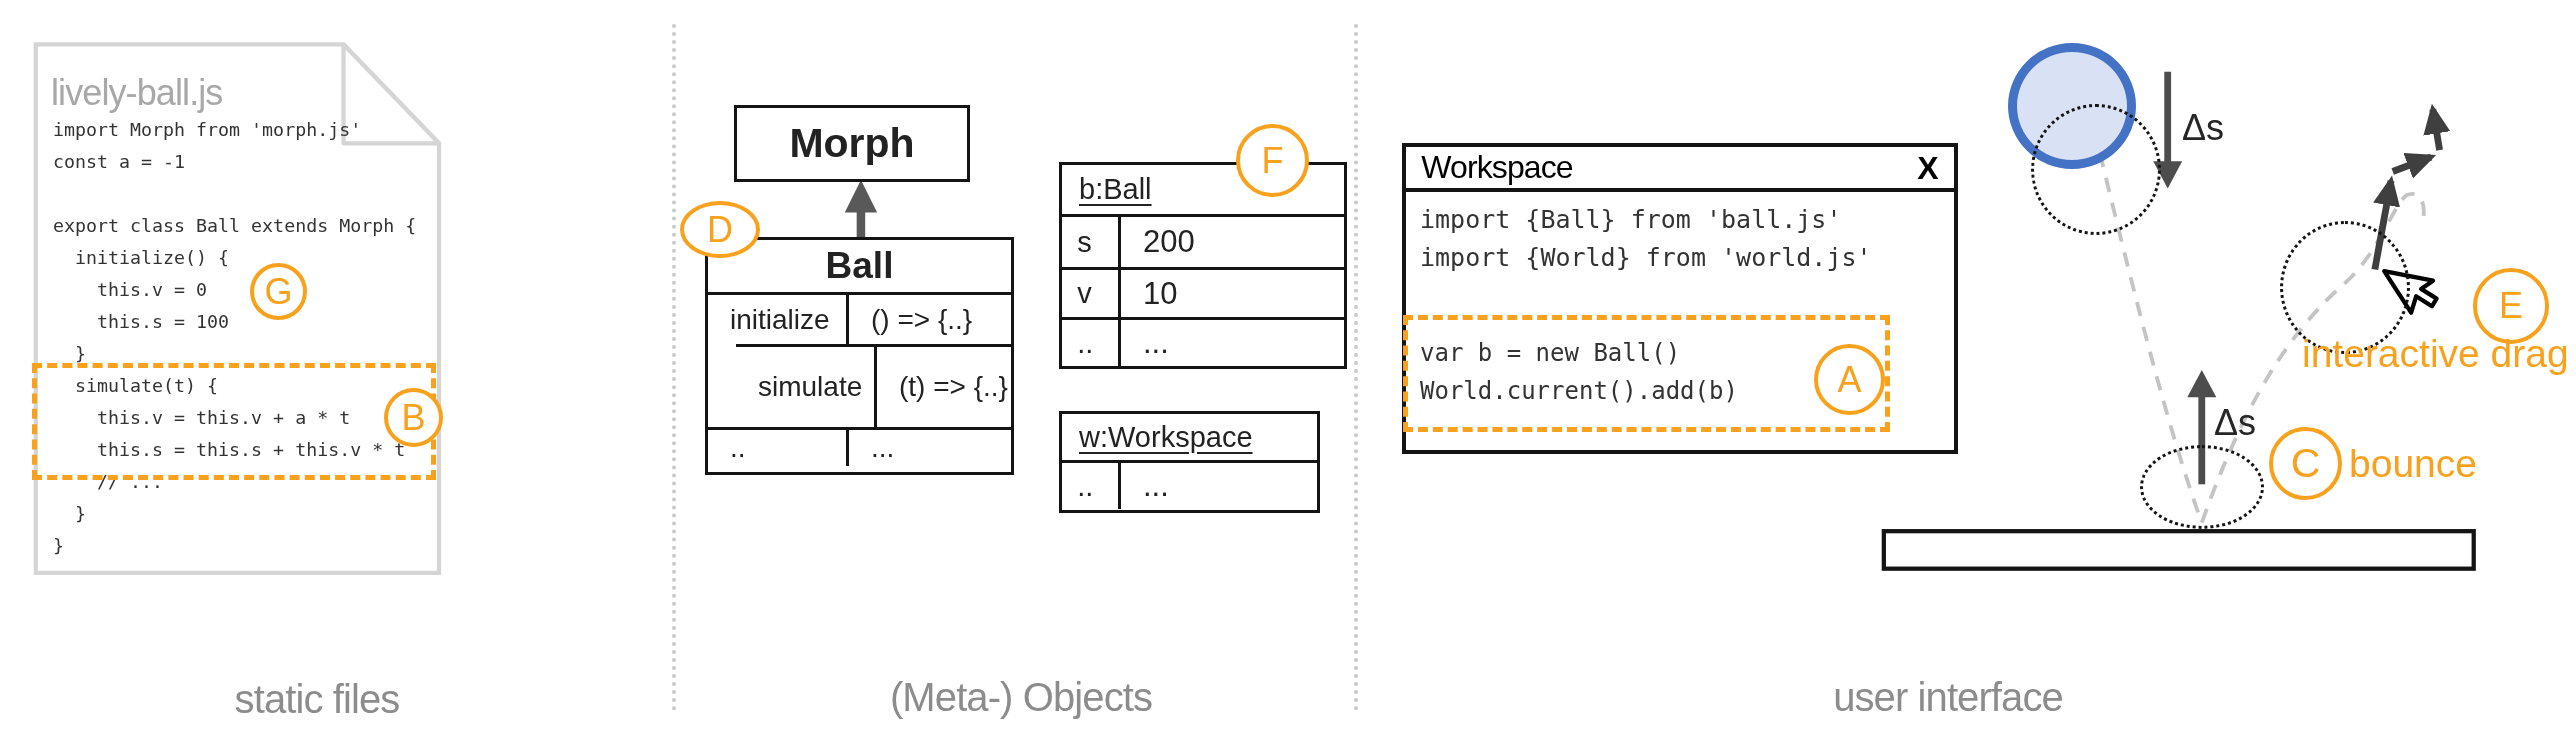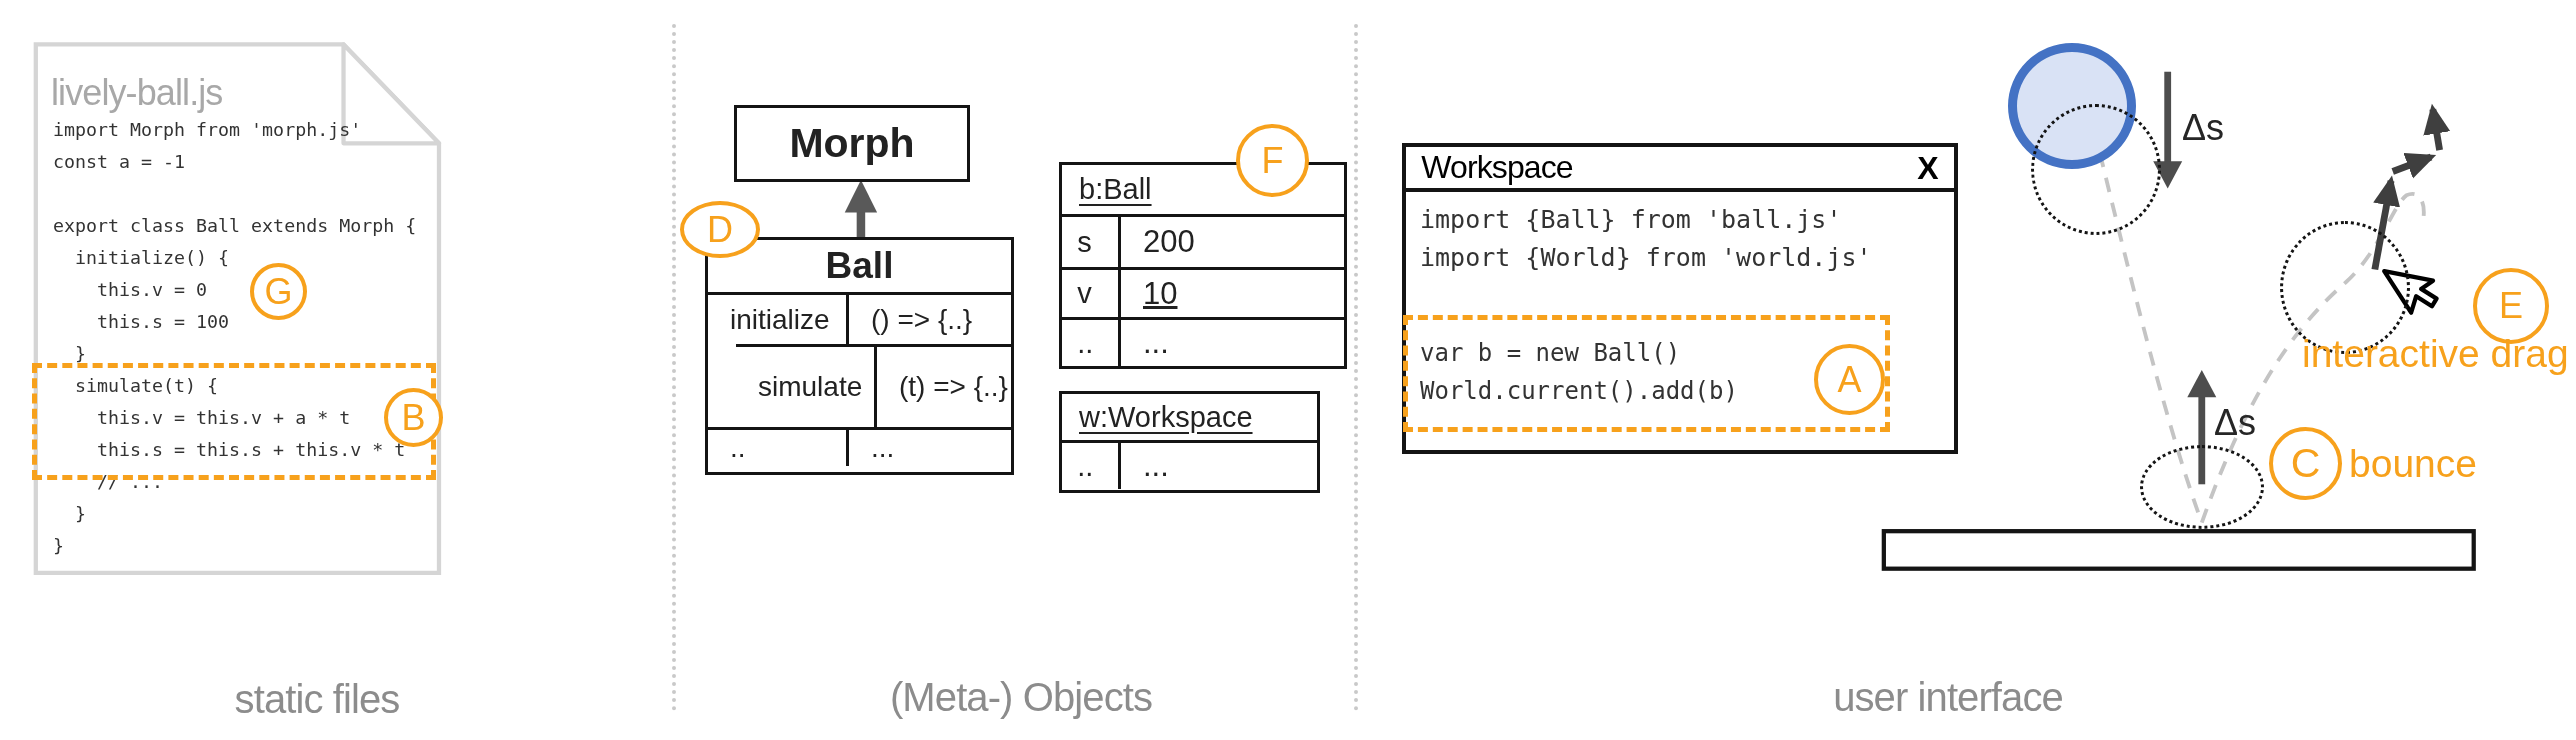--- a/index.html
+++ b/index.html
@@ -164,7 +164,7 @@
     </div>
     <div class="row" style="grid-template-columns:56px 1fr;height:50px;">
       <div style="padding-left:15.3px;font-size:29px;">v</div>
-      <div style="font-size:31px;text-decoration:underline;">10</div>
+      <div style="font-size:31px;">10</div>
     </div>
     <div class="row" style="grid-template-columns:56px 1fr;height:49px;">
       <div style="padding-left:15.3px;font-size:29px;">..</div>

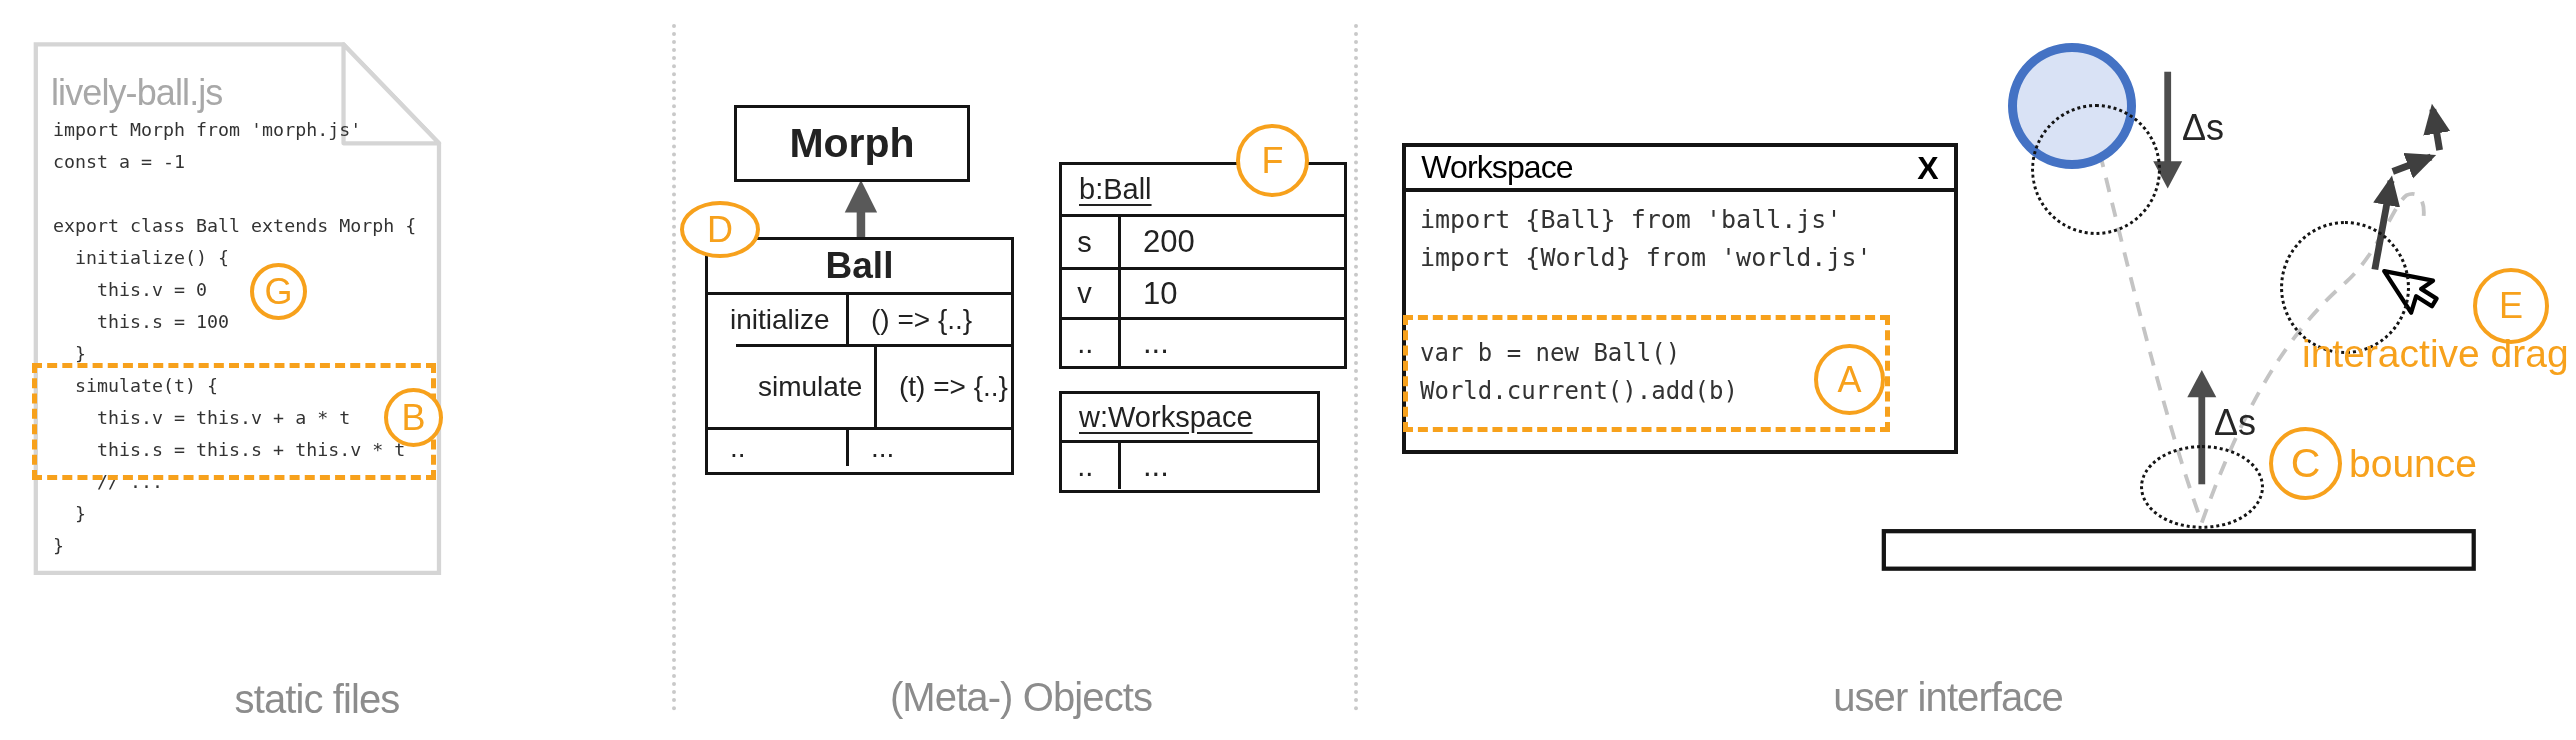--- a/index.html
+++ b/index.html
@@ -176,7 +176,7 @@
       <span>F</span>
     </div>
 
-  <div class="uml" style="left:1059px;top:391px;width:261px;height:102px;">
+  <div class="uml" style="left:1059px;top:411px;width:261px;height:102px;">
     <div class="obj-head" style="height:46px;">
         <span>w:Workspace</span>
       </div>

